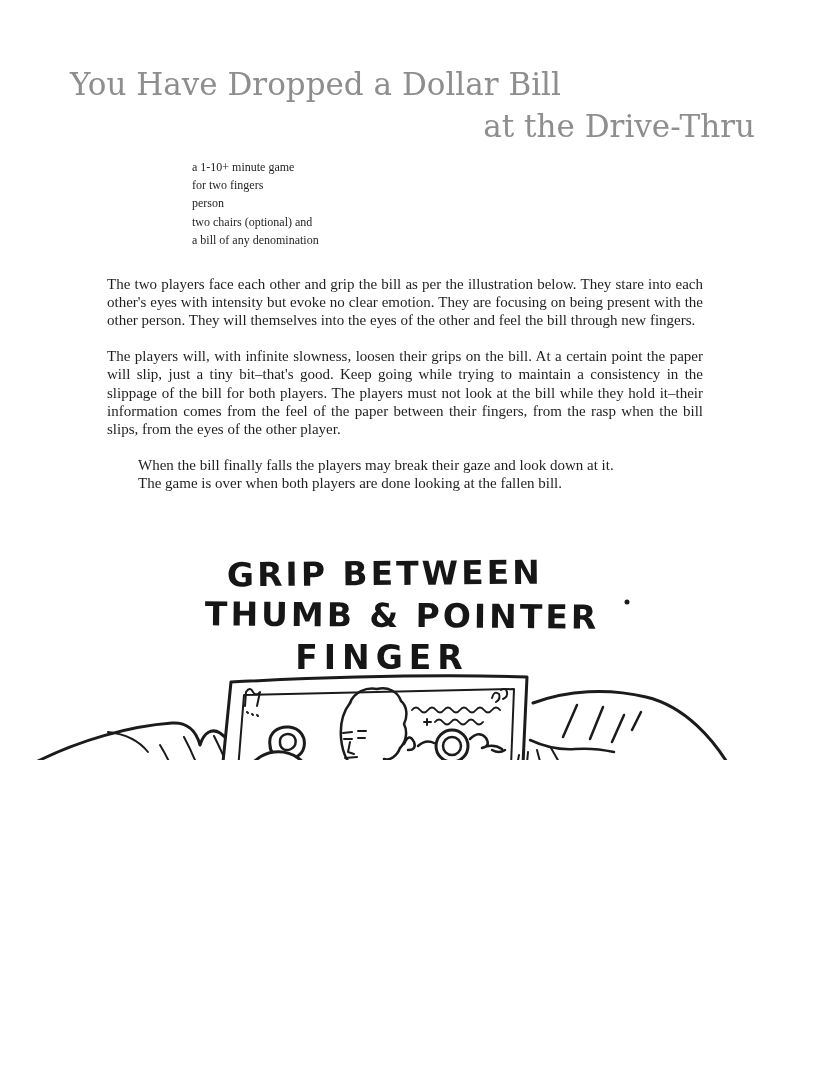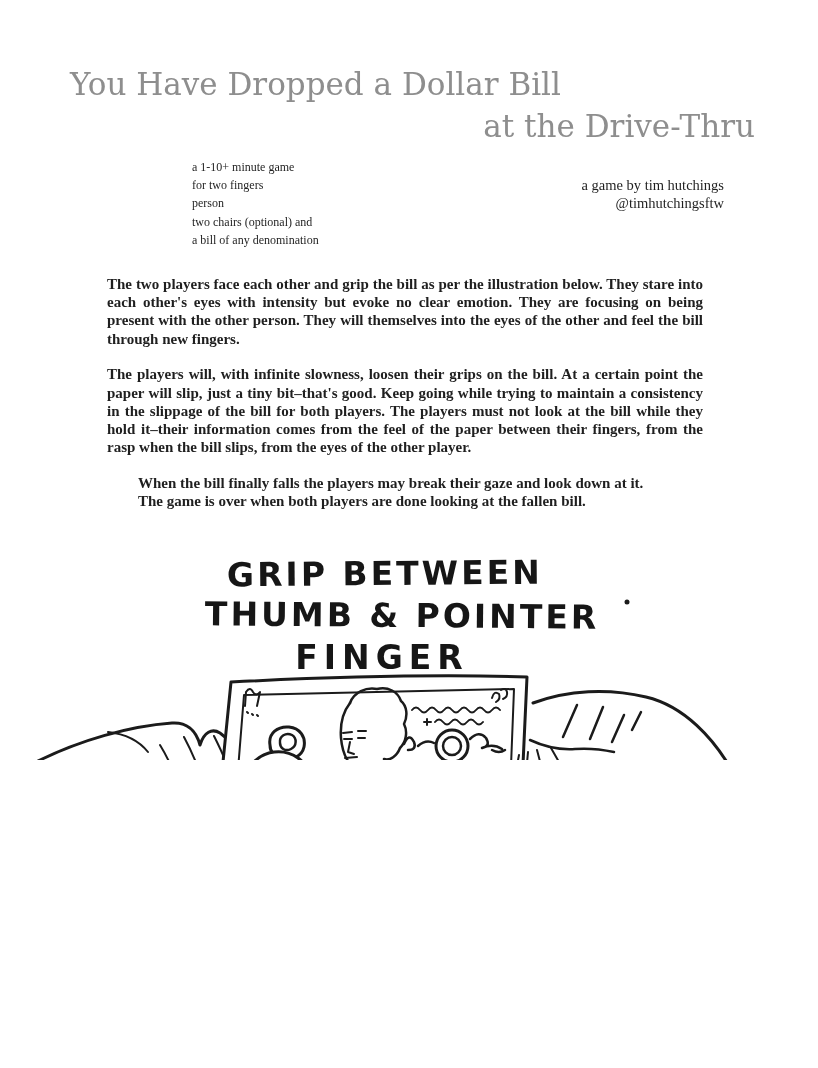--- a/index.html
+++ b/index.html
@@ -49,10 +49,6 @@
     <div>a bill of any denomination</div>
   </div>
 
-  <div class="credits-right">
-    <div>a game by tim hutchings</div>
-    <div>@timhutchingsftw</div>
-  </div>
 
   <div class="body-text">
     <p>The two players face each other and grip the bill as per the illustration below.  They stare into each other's eyes with intensity but evoke no clear emotion.  They are focusing on being present with the other person.  They will themselves into the eyes of the other and feel the bill through new fingers.</p>

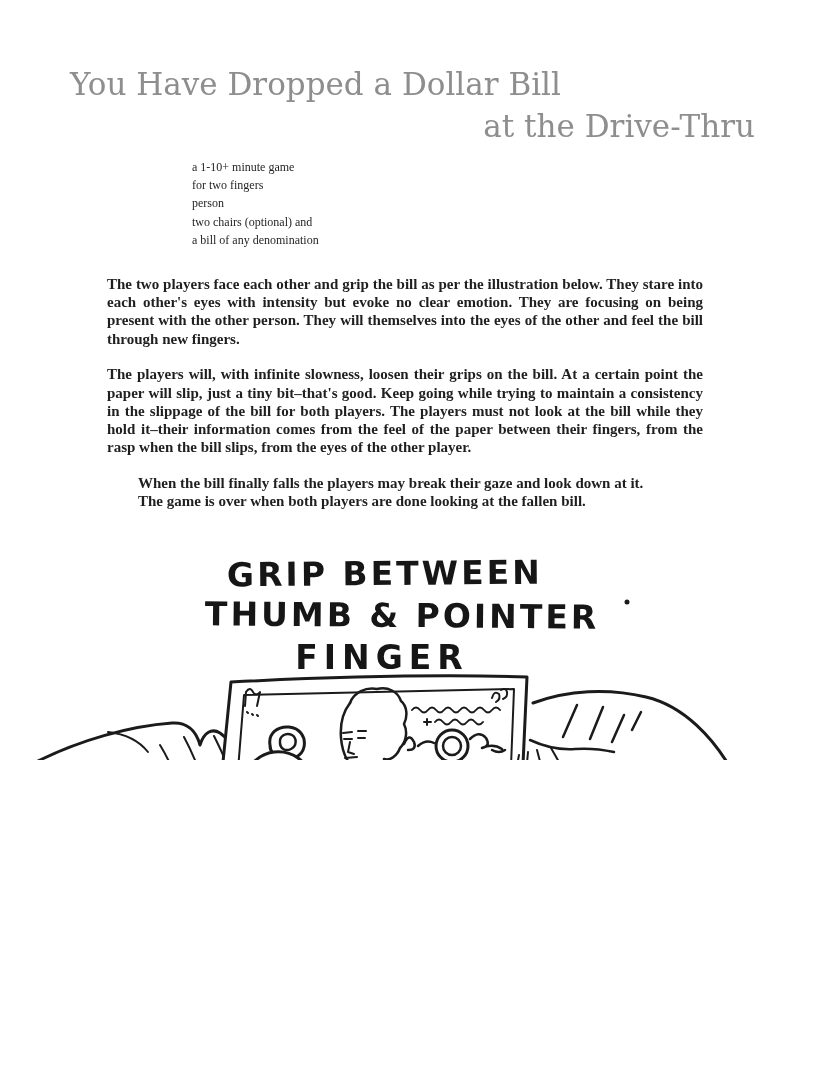--- a/index.html
+++ b/index.html
@@ -26,7 +26,7 @@
     position:absolute; left:107px; top:275px; width:596px;
     font-size:15px; line-height:18.2px;
   }
-  .body-text p { margin:0 0 17.5px 0; text-align:justify;font-weight:bold; }
+  .body-text p { margin:0 0 17.5px 0; text-align:justify; }
   .body-text p.last { text-align:left; white-space:pre-line;margin-left:31px; }
   .illustration { position:absolute; left:0; top:540px; }
   .ill-caption {

